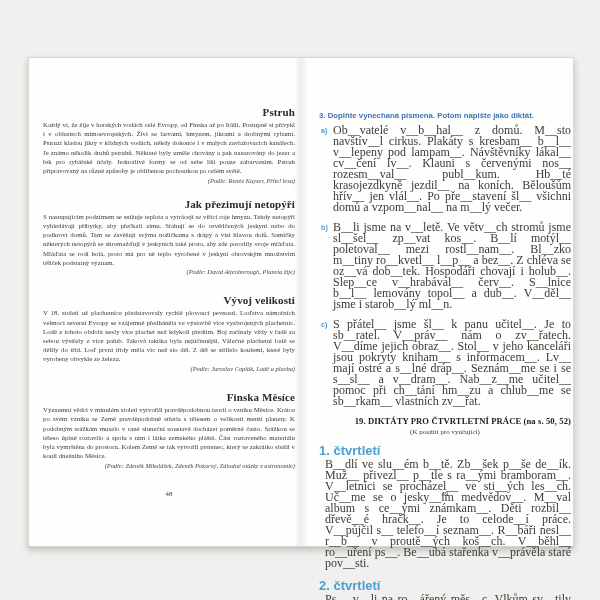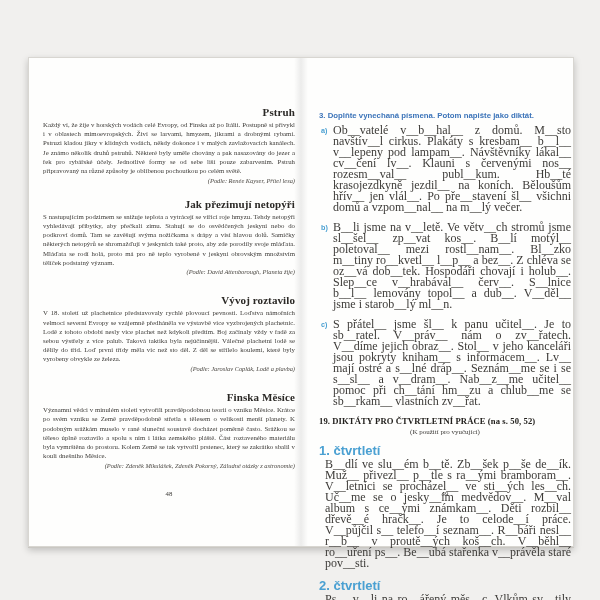--- a/index.html
+++ b/index.html
@@ -99,7 +99,7 @@
         <div class="sec-attr">(Podle: David Attenborough, Planeta žije)</div>
       </section>
       <section class="sp">
-        <h3 class="sec-head">Vývoj roztavilo</h3>
+        <h3 class="sec-head">Vývoj velikosti</h3>
         <p class="sec-text">V 18. století už plachetnice představovaly rychlé plovoucí pevnosti. Loďstva námořních velmocí severní Evropy se vzájemně předháněla ve výstavbě více vyzbrojených plachetnic. Lodě z tohoto období nesly více plachet než kdykoli předtím. Boj začínaly vždy v řadě za sebou výstřely z více palub. Taková taktika byla nejúčinnější. Válečné plachetní lodě se dělily do tříd. Loď první třídy měla víc než sto děl. Z děl se střílelo koulemi, které byly vyrobeny obvykle ze železa.</p>
         <div class="sec-attr">(Podle: Jaroslav Coplák, Lodě a plavba)</div>
       </section>

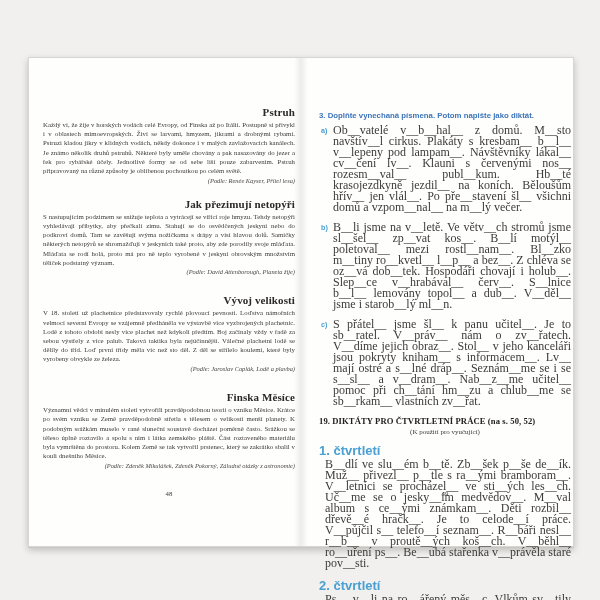--- a/index.html
+++ b/index.html
@@ -56,7 +56,7 @@
   }
   .center-head{
     margin:8px 0 2px 0;font-size:8.6px;font-weight:bold;color:#22201d;
-    text-align:left;letter-spacing:.1px;
+    text-align:right;letter-spacing:.1px;
   }
   .center-sub{
     font-size:7px;text-align:center;color:#3d3b38;margin-bottom:7px;

